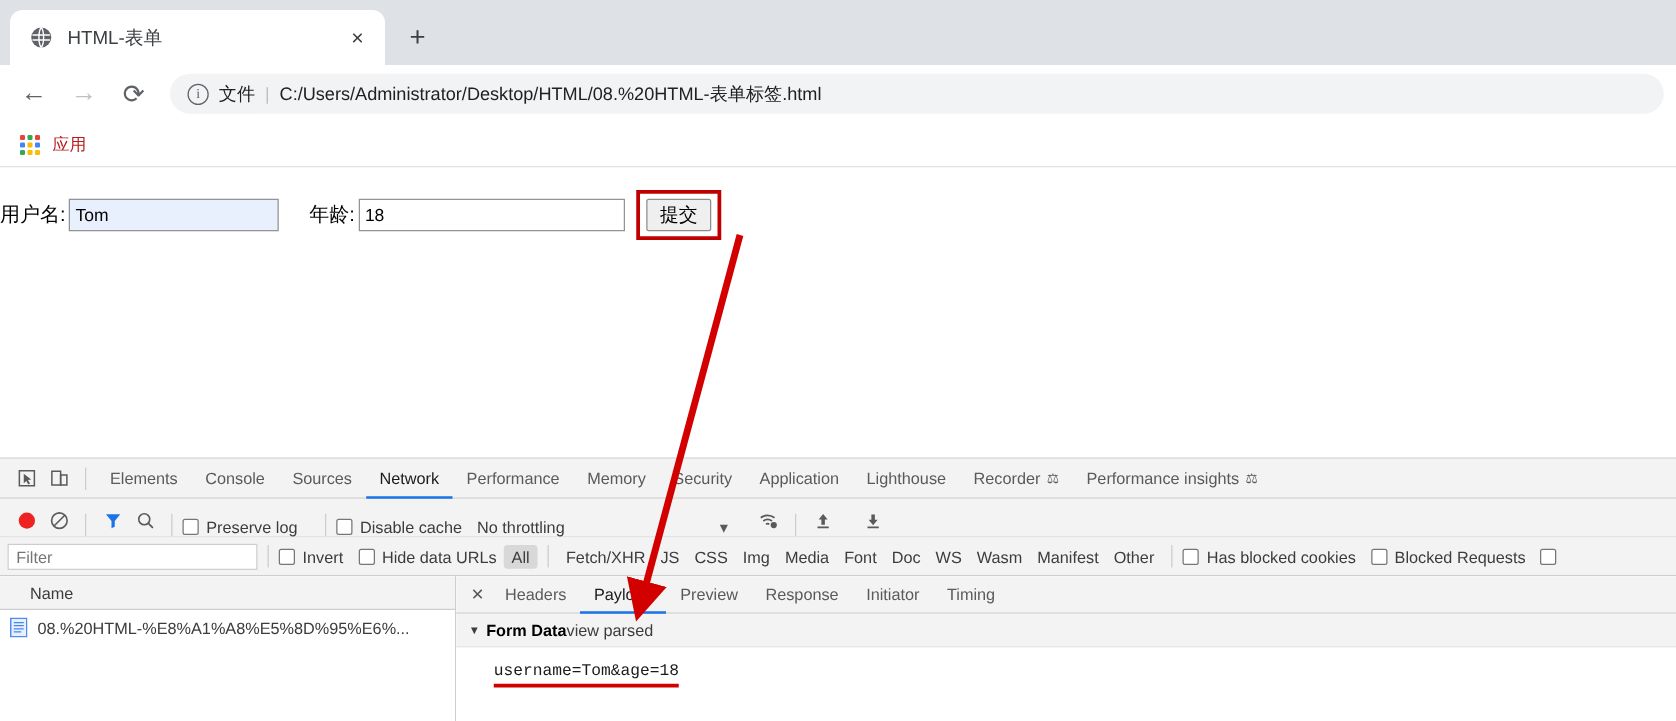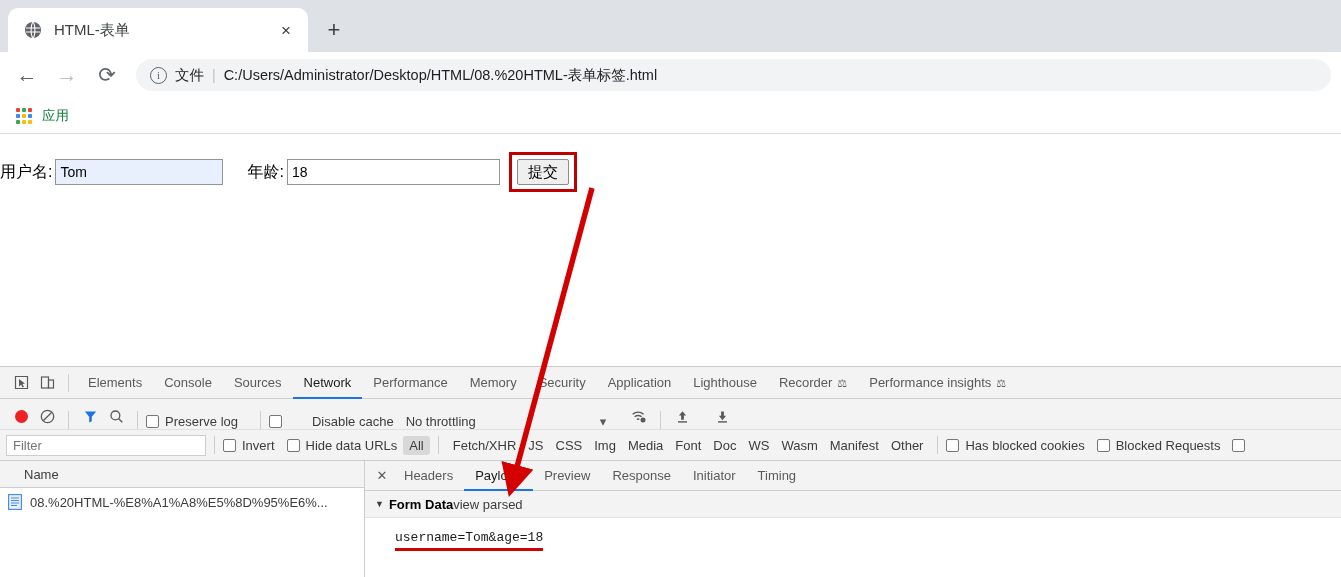--- a/index.html
+++ b/index.html
@@ -81,7 +81,7 @@
     grid-template-rows:repeat(3,4px); gap:2px;
   }
   .apps-grid i { display:block; width:4px; height:4px; border-radius:1px; }
-  .bm-label { font-size:13.5px; color:#15803d; }
+  .bm-label { font-size:13.5px; color:#b91c1c; }
 
   
   .page {

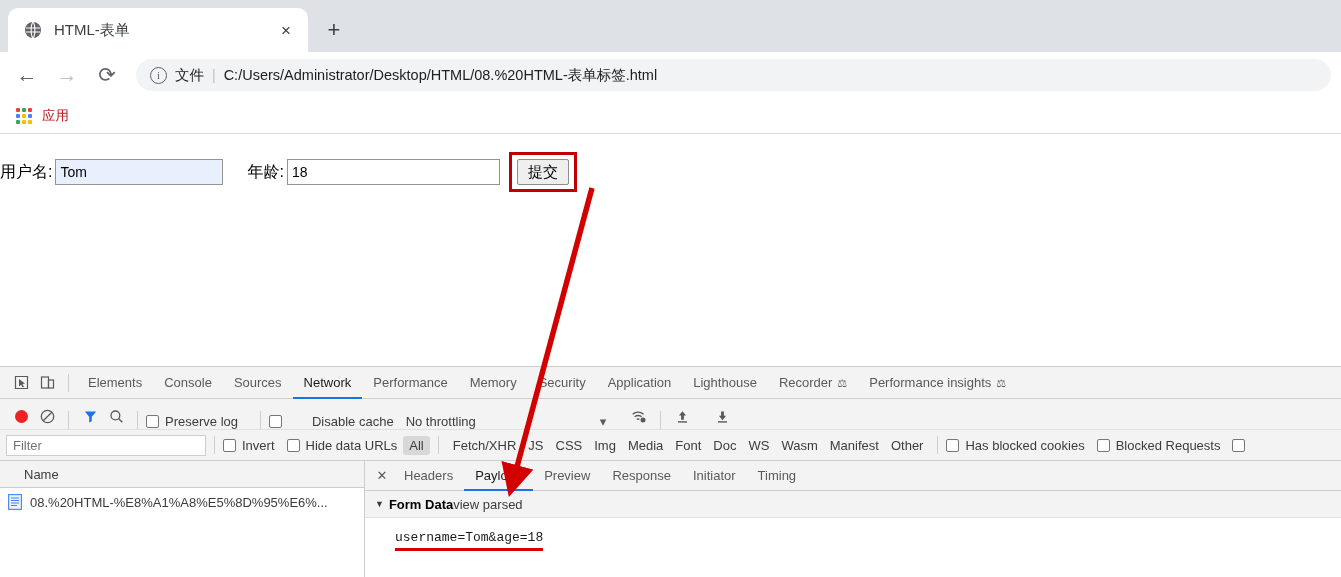--- a/index.html
+++ b/index.html
@@ -360,7 +360,7 @@
       <span class="chk-lbl">Preserve log</span>
     </div>
     <div class="dt-vsep"></div>
-    <div class="chk-row" style="margin-right:12px;gap:24px;">
+    <div class="chk-row" style="margin-right:12px;">
       <span class="chk"></span>
       <span class="chk-lbl">Disable cache</span>
     </div>

